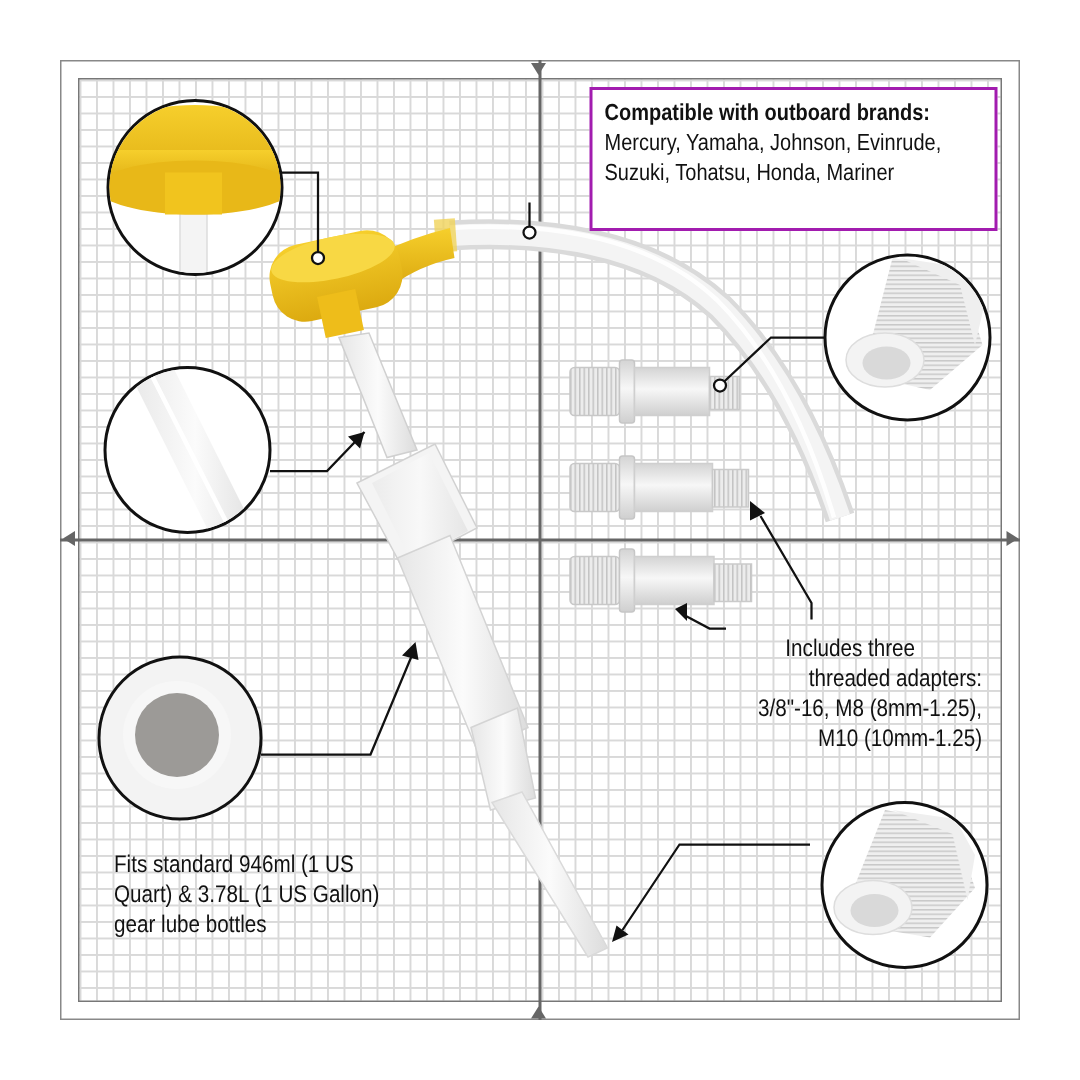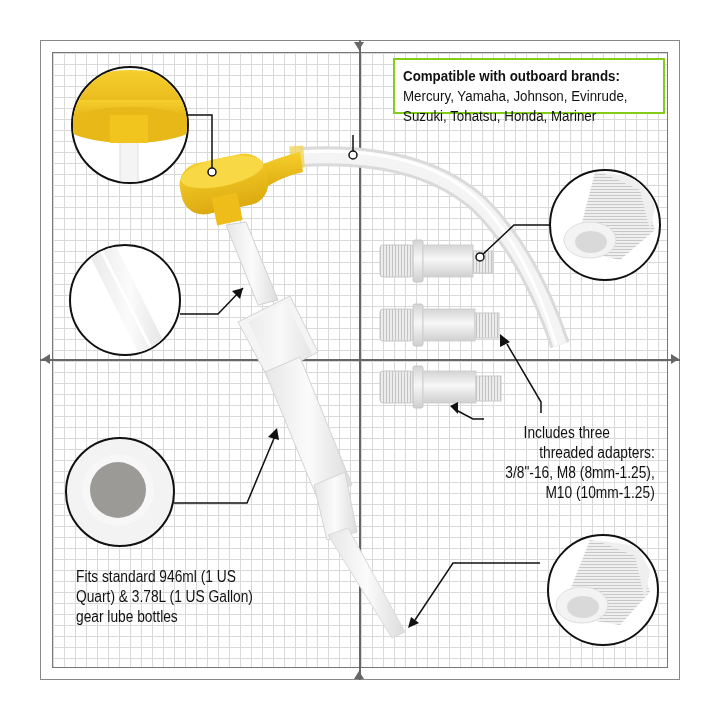--- a/index.html
+++ b/index.html
@@ -19,7 +19,7 @@
   .tri-left{left:42px;top:354px;border-top:5px solid transparent;border-bottom:5px solid transparent;border-right:8px solid #666;}
   .tri-right{left:671px;top:354px;border-top:5px solid transparent;border-bottom:5px solid transparent;border-left:8px solid #666;}
   .overlay{position:absolute;left:0;top:0;width:720px;height:720px;}
-  .callout-box{position:absolute;left:393px;top:58px;width:272px;height:56px;border:2px solid #84cc16;background:#fff;box-sizing:border-box;padding:6px 4px 0 8px;}
+  .callout-box{position:absolute;left:393px;top:58px;width:272px;height:96px;border:2px solid #a21caf;background:#fff;box-sizing:border-box;padding:6px 4px 0 8px;}
   .callout-box .title{font-weight:bold;font-size:15.5px;color:#111;line-height:20px;transform:scaleX(0.86);transform-origin:left;white-space:nowrap;}
   .callout-box .line{font-size:15.5px;color:#111;line-height:20px;transform:scaleX(0.86);transform-origin:left;white-space:nowrap;}
   .label{position:absolute;font-size:16px;color:#111;line-height:20px;white-space:nowrap;transform:scaleX(0.86);}

